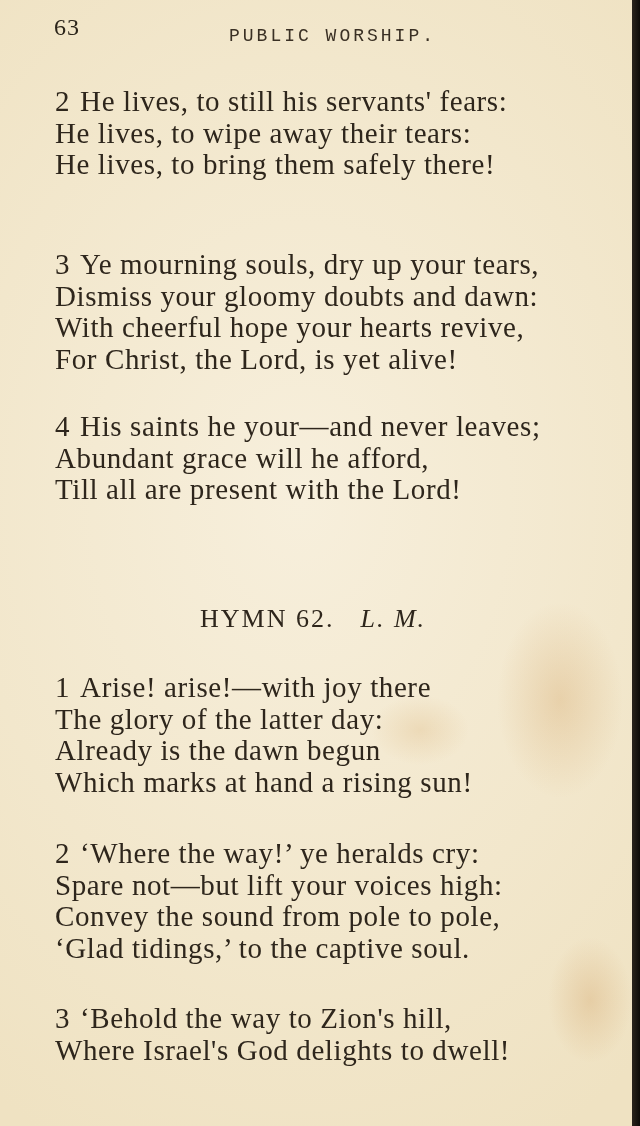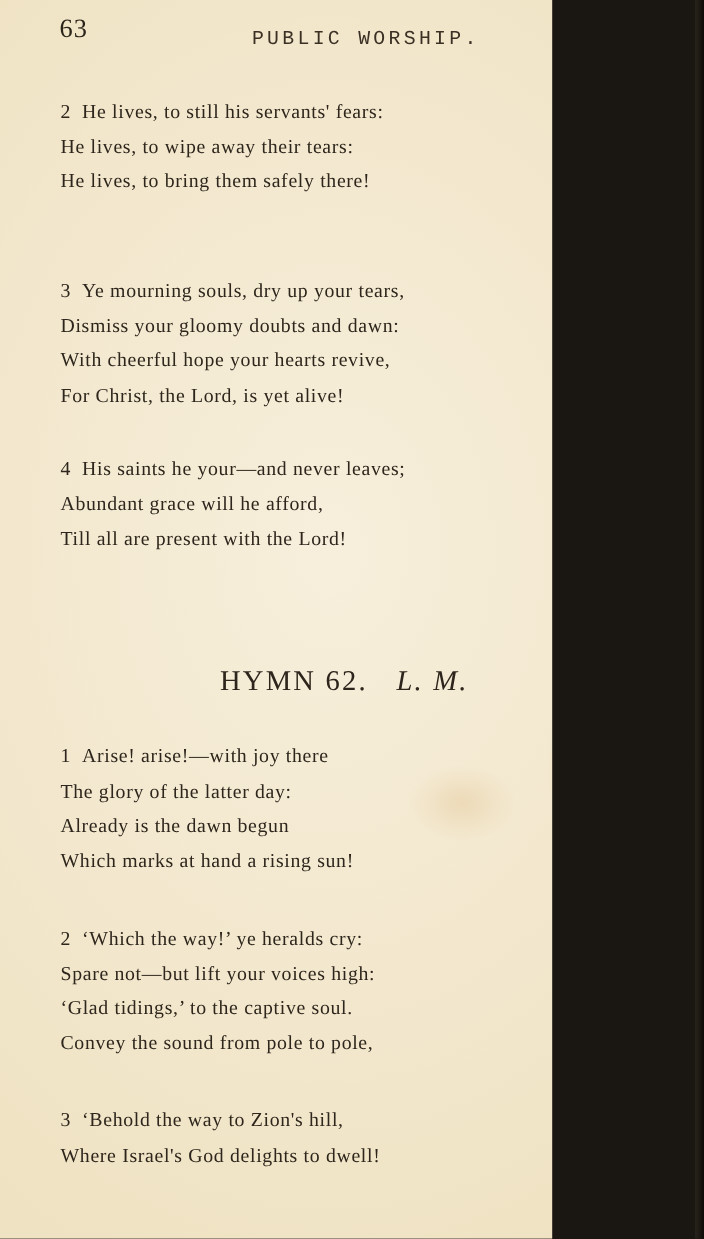--- a/index.html
+++ b/index.html
@@ -10,7 +10,7 @@
   }
   .page {
     position: absolute; left: 0; top: 0;
-    width: 502px; height: 1126px;
+    width: 632px; height: 1126px;
     background:
       radial-gradient(ellipse 90px 140px at 560px 700px, rgba(205,150,80,0.28), rgba(205,150,80,0) 70%),
       radial-gradient(ellipse 60px 90px at 590px 1000px, rgba(200,140,70,0.25), rgba(200,140,70,0) 70%),

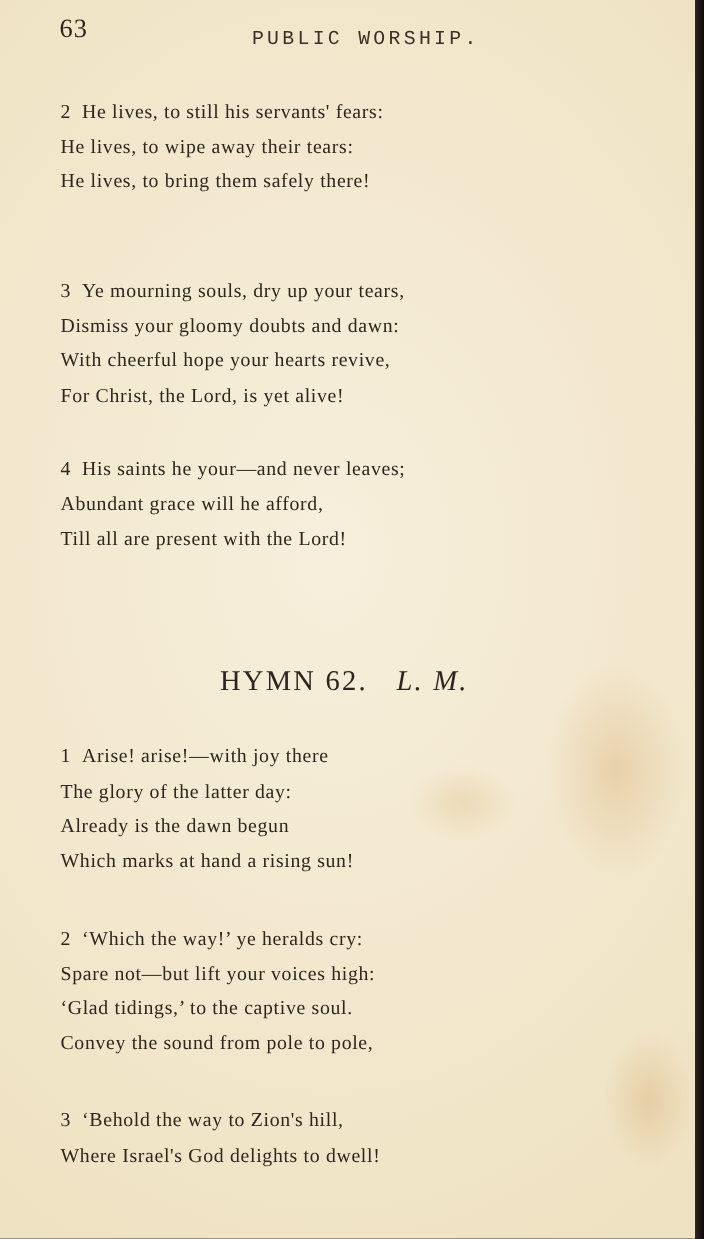--- a/index.html
+++ b/index.html
@@ -36,7 +36,7 @@
   }
   .stanza { position: absolute; left: 55px; }
   .line {
-    font-size: 18px; line-height: 31.5px; white-space: nowrap;
+    font-size: 29px; line-height: 31.5px; white-space: nowrap;
     color: #2e261c; letter-spacing: 0.6px;
   }
   .num { margin-right: 10px; }

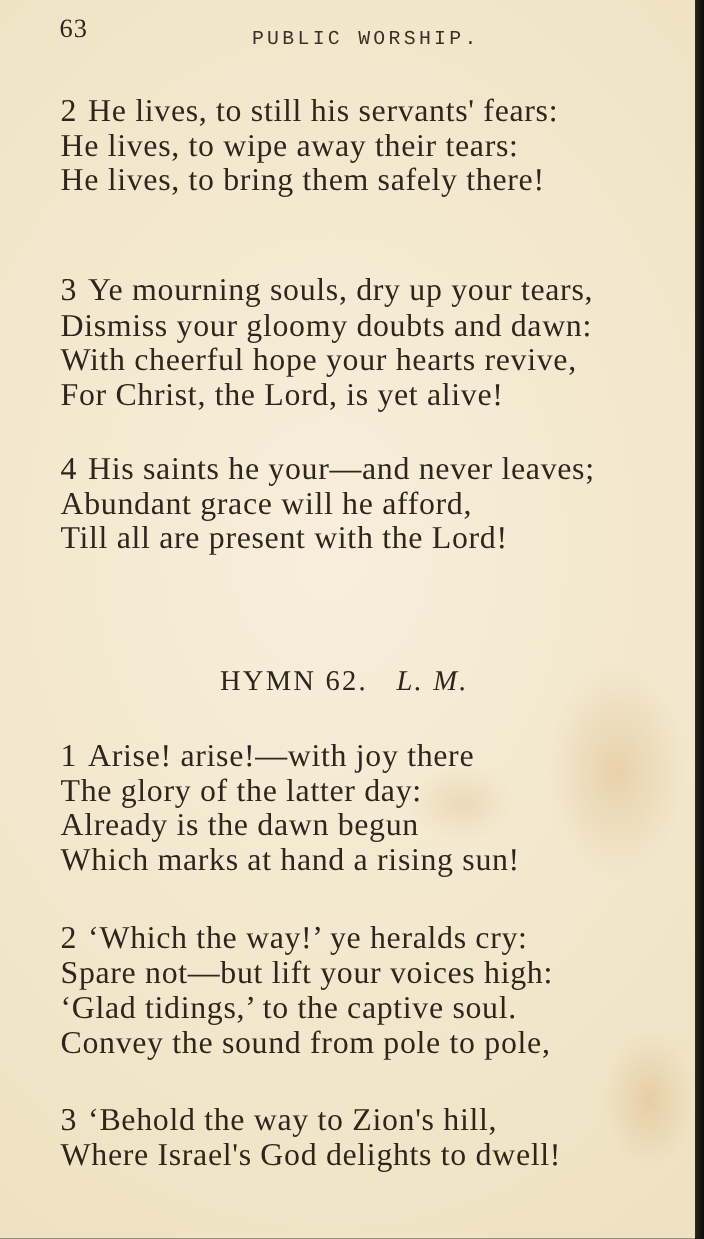--- a/index.html
+++ b/index.html
@@ -87,7 +87,7 @@
   </div>
 
   <div class="stanza" style="top:838px">
-    <div class="line"><span class="num">2</span><span>‘Which the way!’ ye heralds cry:</span></div>
+    <div class="line"><span class="num">2</span><span>‘Where the way!’ ye heralds cry:</span></div>
     <div class="line">Spare not—but lift your voices high:</div>
     <div class="line">‘Glad tidings,’ to the captive soul.</div>
     <div class="line">Convey the sound from pole to pole,</div>

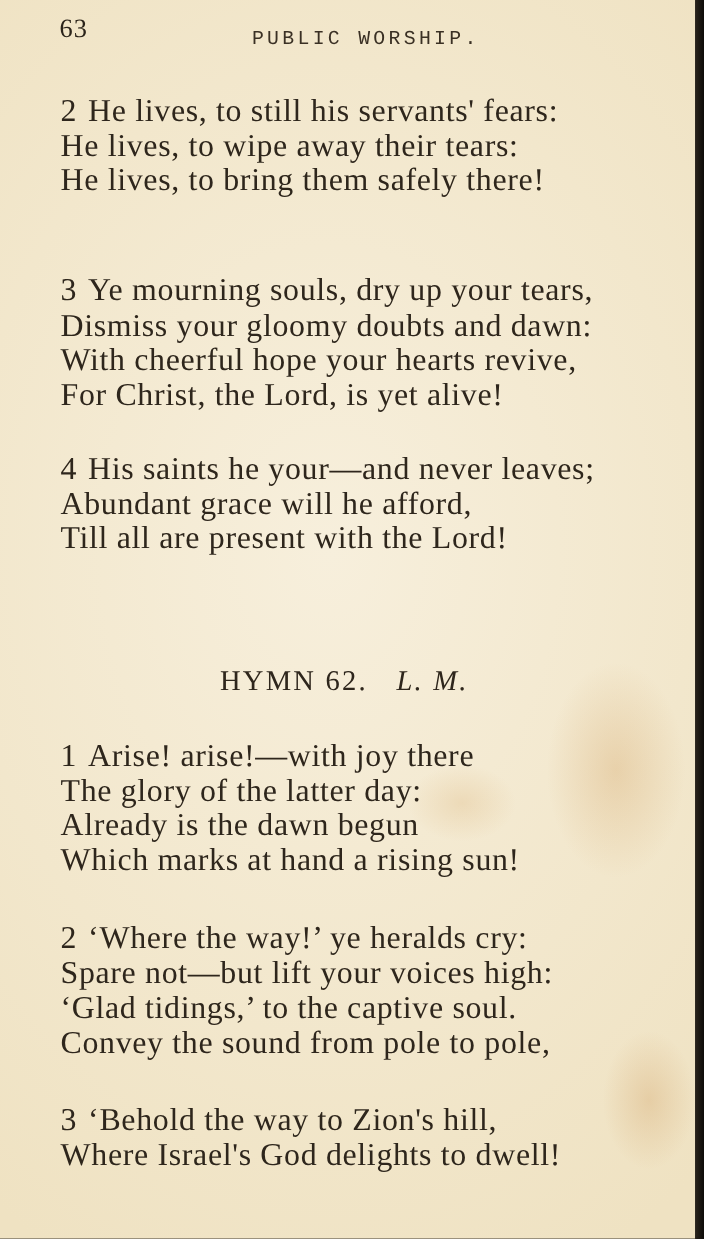--- a/index.html
+++ b/index.html
@@ -89,8 +89,8 @@
   <div class="stanza" style="top:838px">
     <div class="line"><span class="num">2</span><span>‘Where the way!’ ye heralds cry:</span></div>
     <div class="line">Spare not—but lift your voices high:</div>
+    <div class="line">Convey the sound from pole to pole,</div>
     <div class="line">‘Glad tidings,’ to the captive soul.</div>
-    <div class="line">Convey the sound from pole to pole,</div>
   </div>
 
   <div class="stanza" style="top:1003px">

